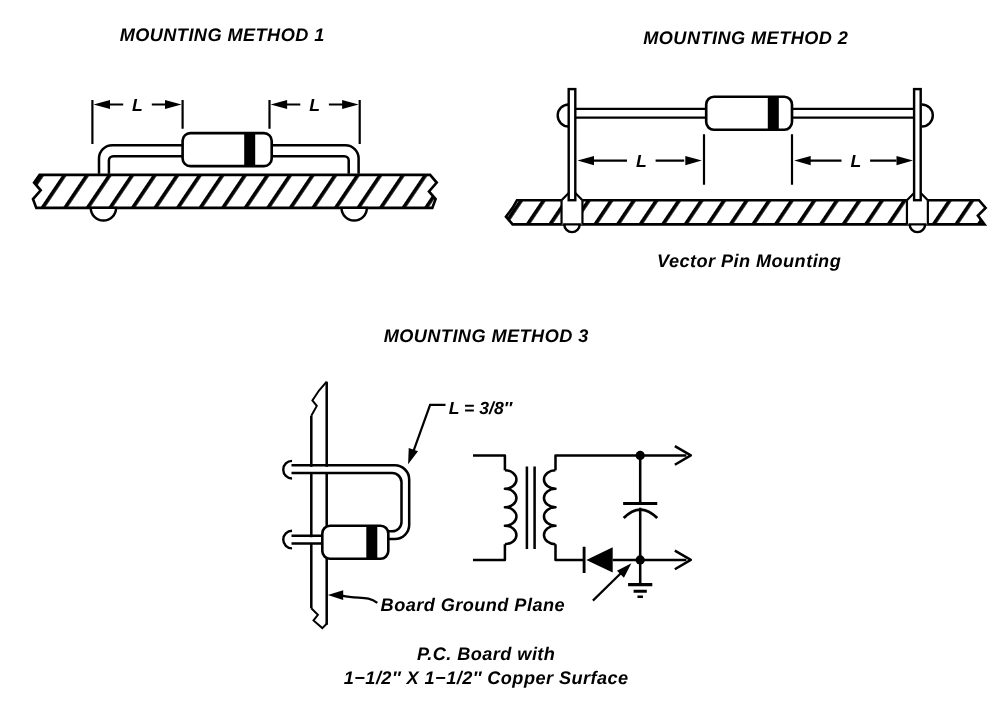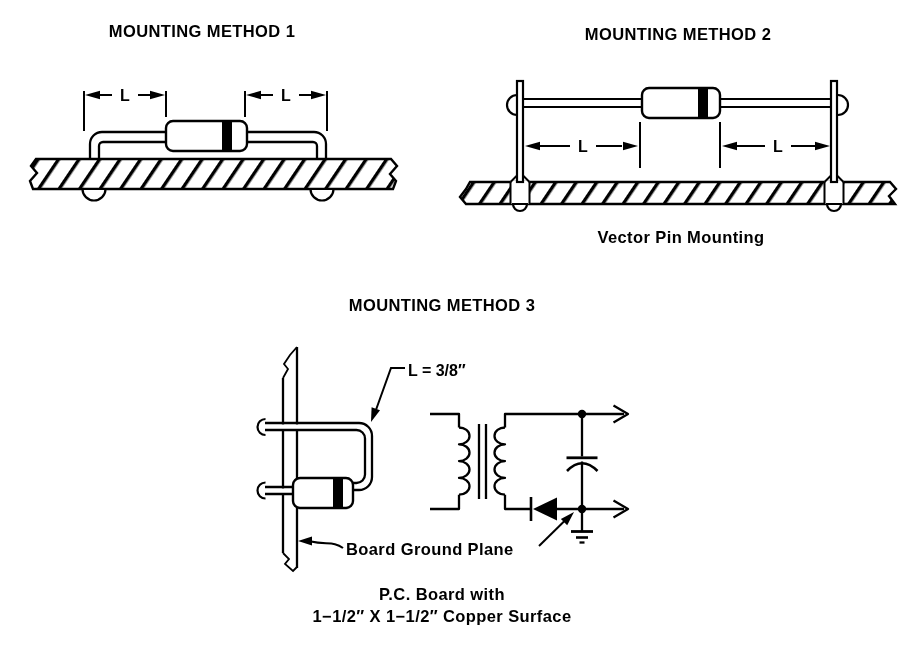--- a/index.html
+++ b/index.html
@@ -3,7 +3,7 @@
 <meta charset="utf-8">
 <style>
   html,body{margin:0;padding:0;background:#ffffff;}
-  .stage{width:876px;height:658px;position:relative;background:#fff;}
+  .stage{width:876px;height:658px;position:relative;background:#fff;font-style:italic;}
   svg text{font-family:"Liberation Sans","DejaVu Sans",sans-serif;font-weight:bold;fill:#000;}
   .t16{font-size:16.5px;letter-spacing:0.4px;}
   .tl{font-size:16px;}

